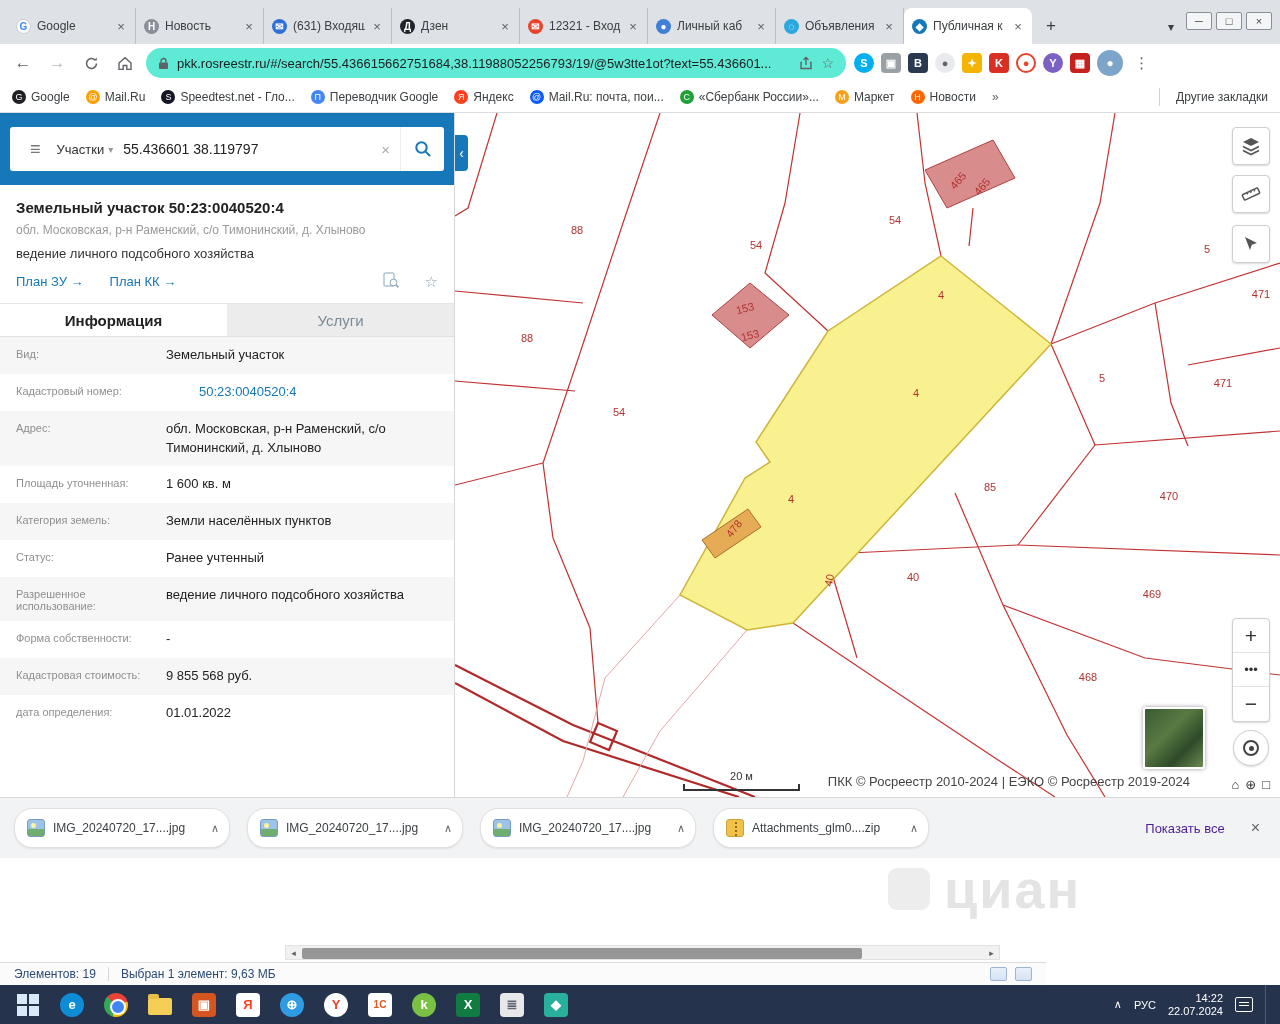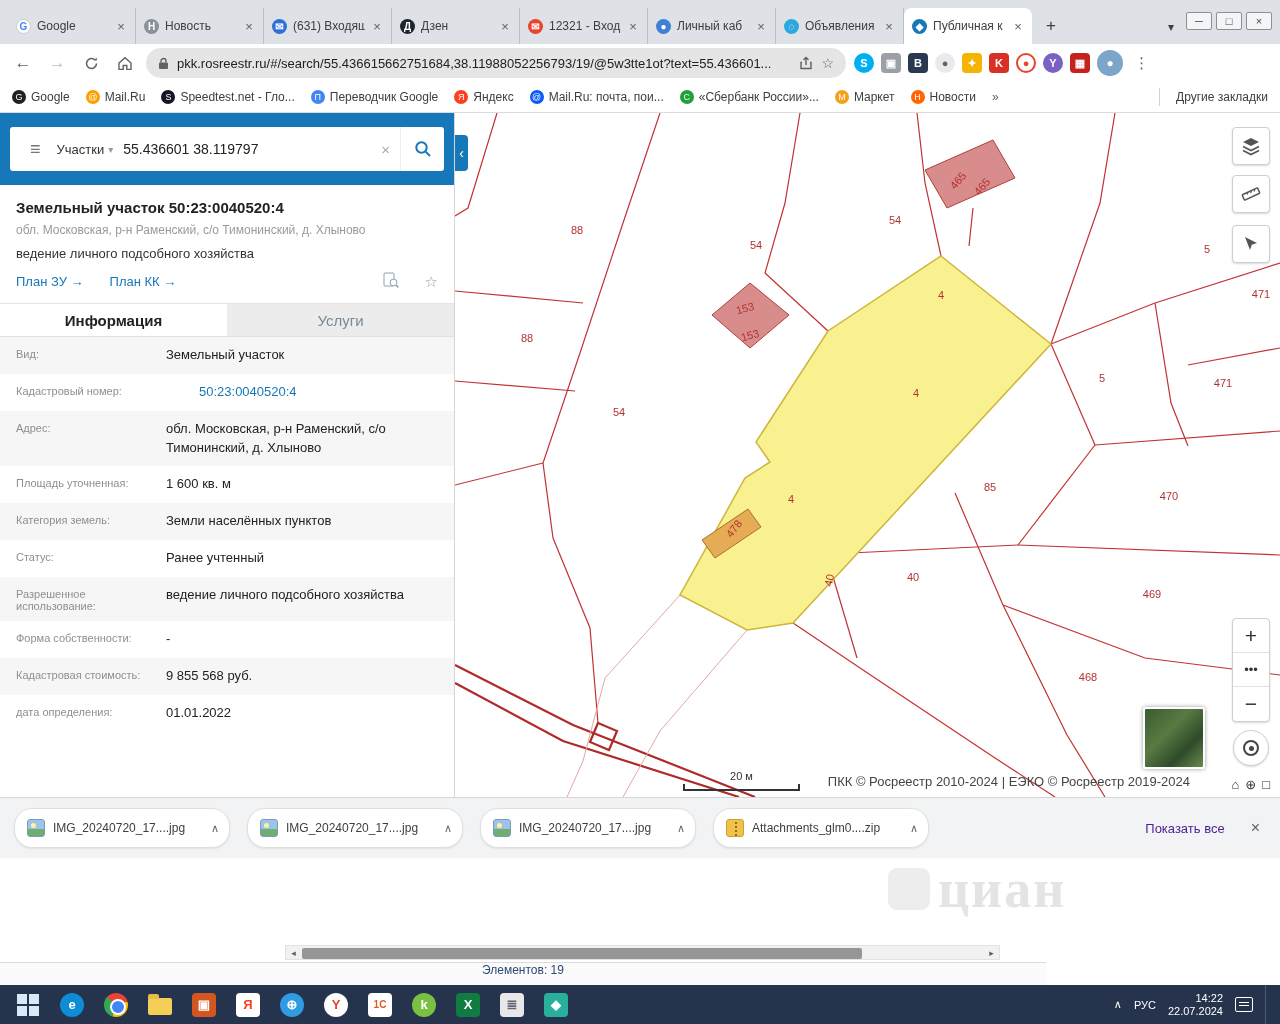--- a/index.html
+++ b/index.html
@@ -23,7 +23,7 @@
   .navbar { position:absolute; left:0; top:44px; width:1280px; height:38px; background:#fff; display:flex; align-items:center; padding:0 10px; gap:8px; }
   .navico { width:26px; height:26px; display:flex; align-items:center; justify-content:center; font-size:17px; color:#5f6368; border-radius:50%; }
   .navico.dis { color:#b8bcc1; }
-  .urlpill { height:30px; flex:0 0 700px; background:#e5e5e5; border-radius:15px; display:flex; align-items:center; padding:0 12px; gap:8px; }
+  .urlpill { height:30px; flex:0 0 700px; background:#5eead4; border-radius:15px; display:flex; align-items:center; padding:0 12px; gap:8px; }
   .urltext { flex:1; font-size:13px; color:#202124; white-space:nowrap; overflow:hidden; }
   .extrow { display:flex; align-items:center; gap:7px; }
   .ext { width:20px; height:20px; border-radius:4px; color:#fff; font-size:11px; font-weight:bold; display:flex; align-items:center; justify-content:center; }

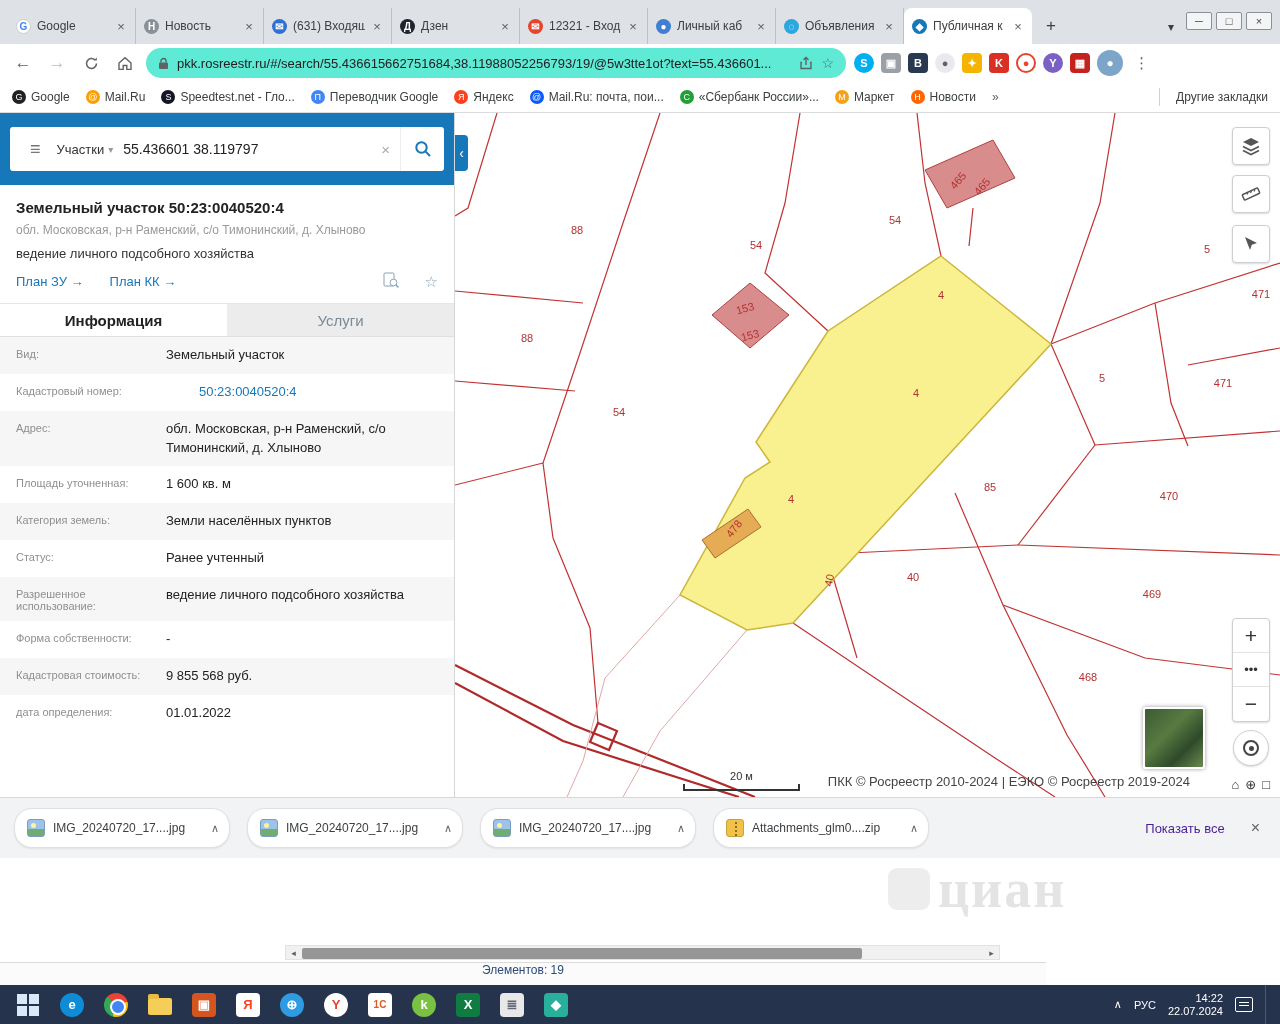--- a/index.html
+++ b/index.html
@@ -99,7 +99,7 @@
 
   
   .explorer { position:absolute; left:0; top:858px; width:1280px; height:104px; background:#fff; }
-  .wmark { position:absolute; left:888px; top:0px; display:flex; align-items:center; gap:8px;font-family:Liberation Serif, serif; }
+  .wmark { position:absolute; left:888px; top:0px; display:flex; align-items:center; gap:14px; }
   .wmark .wlogo { width:42px; height:42px; background:#ededed; border-radius:9px; }
   .wmark .wtext { font-size:54px; font-weight:bold; color:#e4e4e4; letter-spacing:2px; }
   .hscroll { position:absolute; left:285px; top:87px; width:715px; height:15px; background:#f1f1f1; border:1px solid #e2e2e2; display:flex; align-items:center; }

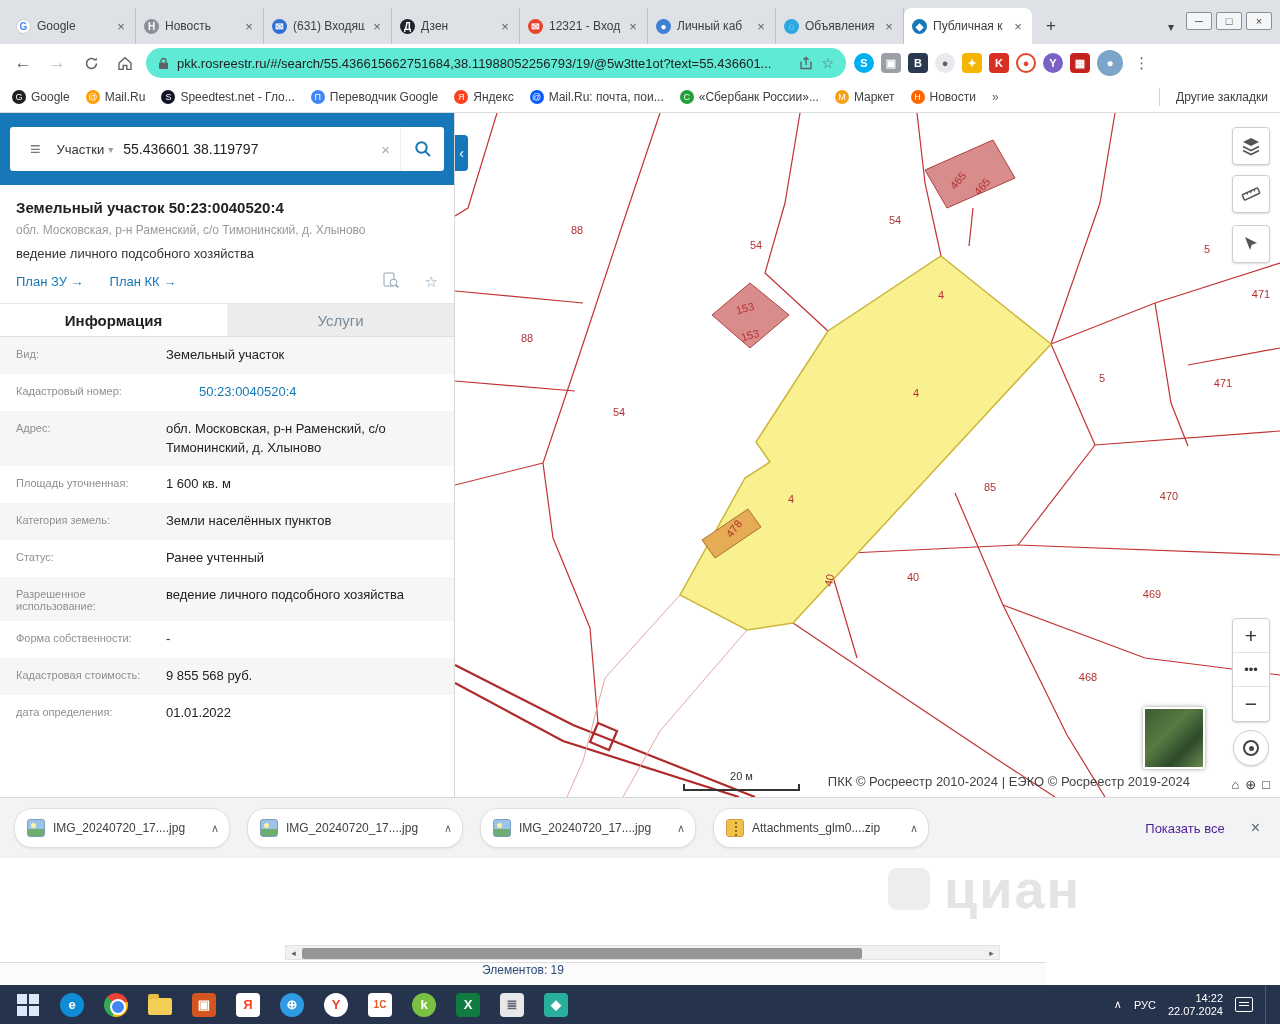--- a/index.html
+++ b/index.html
@@ -108,7 +108,7 @@
   .harrow.right { margin-left:auto; }
 
   
-  .statusbar { position:absolute; left:0; top:962px; width:1046px; height:23px; background:#fbfbfb; border-top:1px solid #dcdcdc; display:flex; align-items:center; font-size:12px; color:#2b4a75; padding:0 14px; gap:12px;flex-direction:column; }
+  .statusbar { position:absolute; left:0; top:962px; width:1046px; height:23px; background:#fbfbfb; border-top:1px solid #dcdcdc; display:flex; align-items:center; font-size:12px; color:#2b4a75; padding:0 14px; gap:12px; }
   .sdiv { width:1px; height:14px; background:#d7d7d7; }
   .viewicons { margin-left:auto; display:flex; gap:8px; }
   .viewicons span { width:17px; height:14px; border:1px solid #9db4d4; border-radius:2px; display:block; background:linear-gradient(#e9f0fa,#d6e3f5); }

